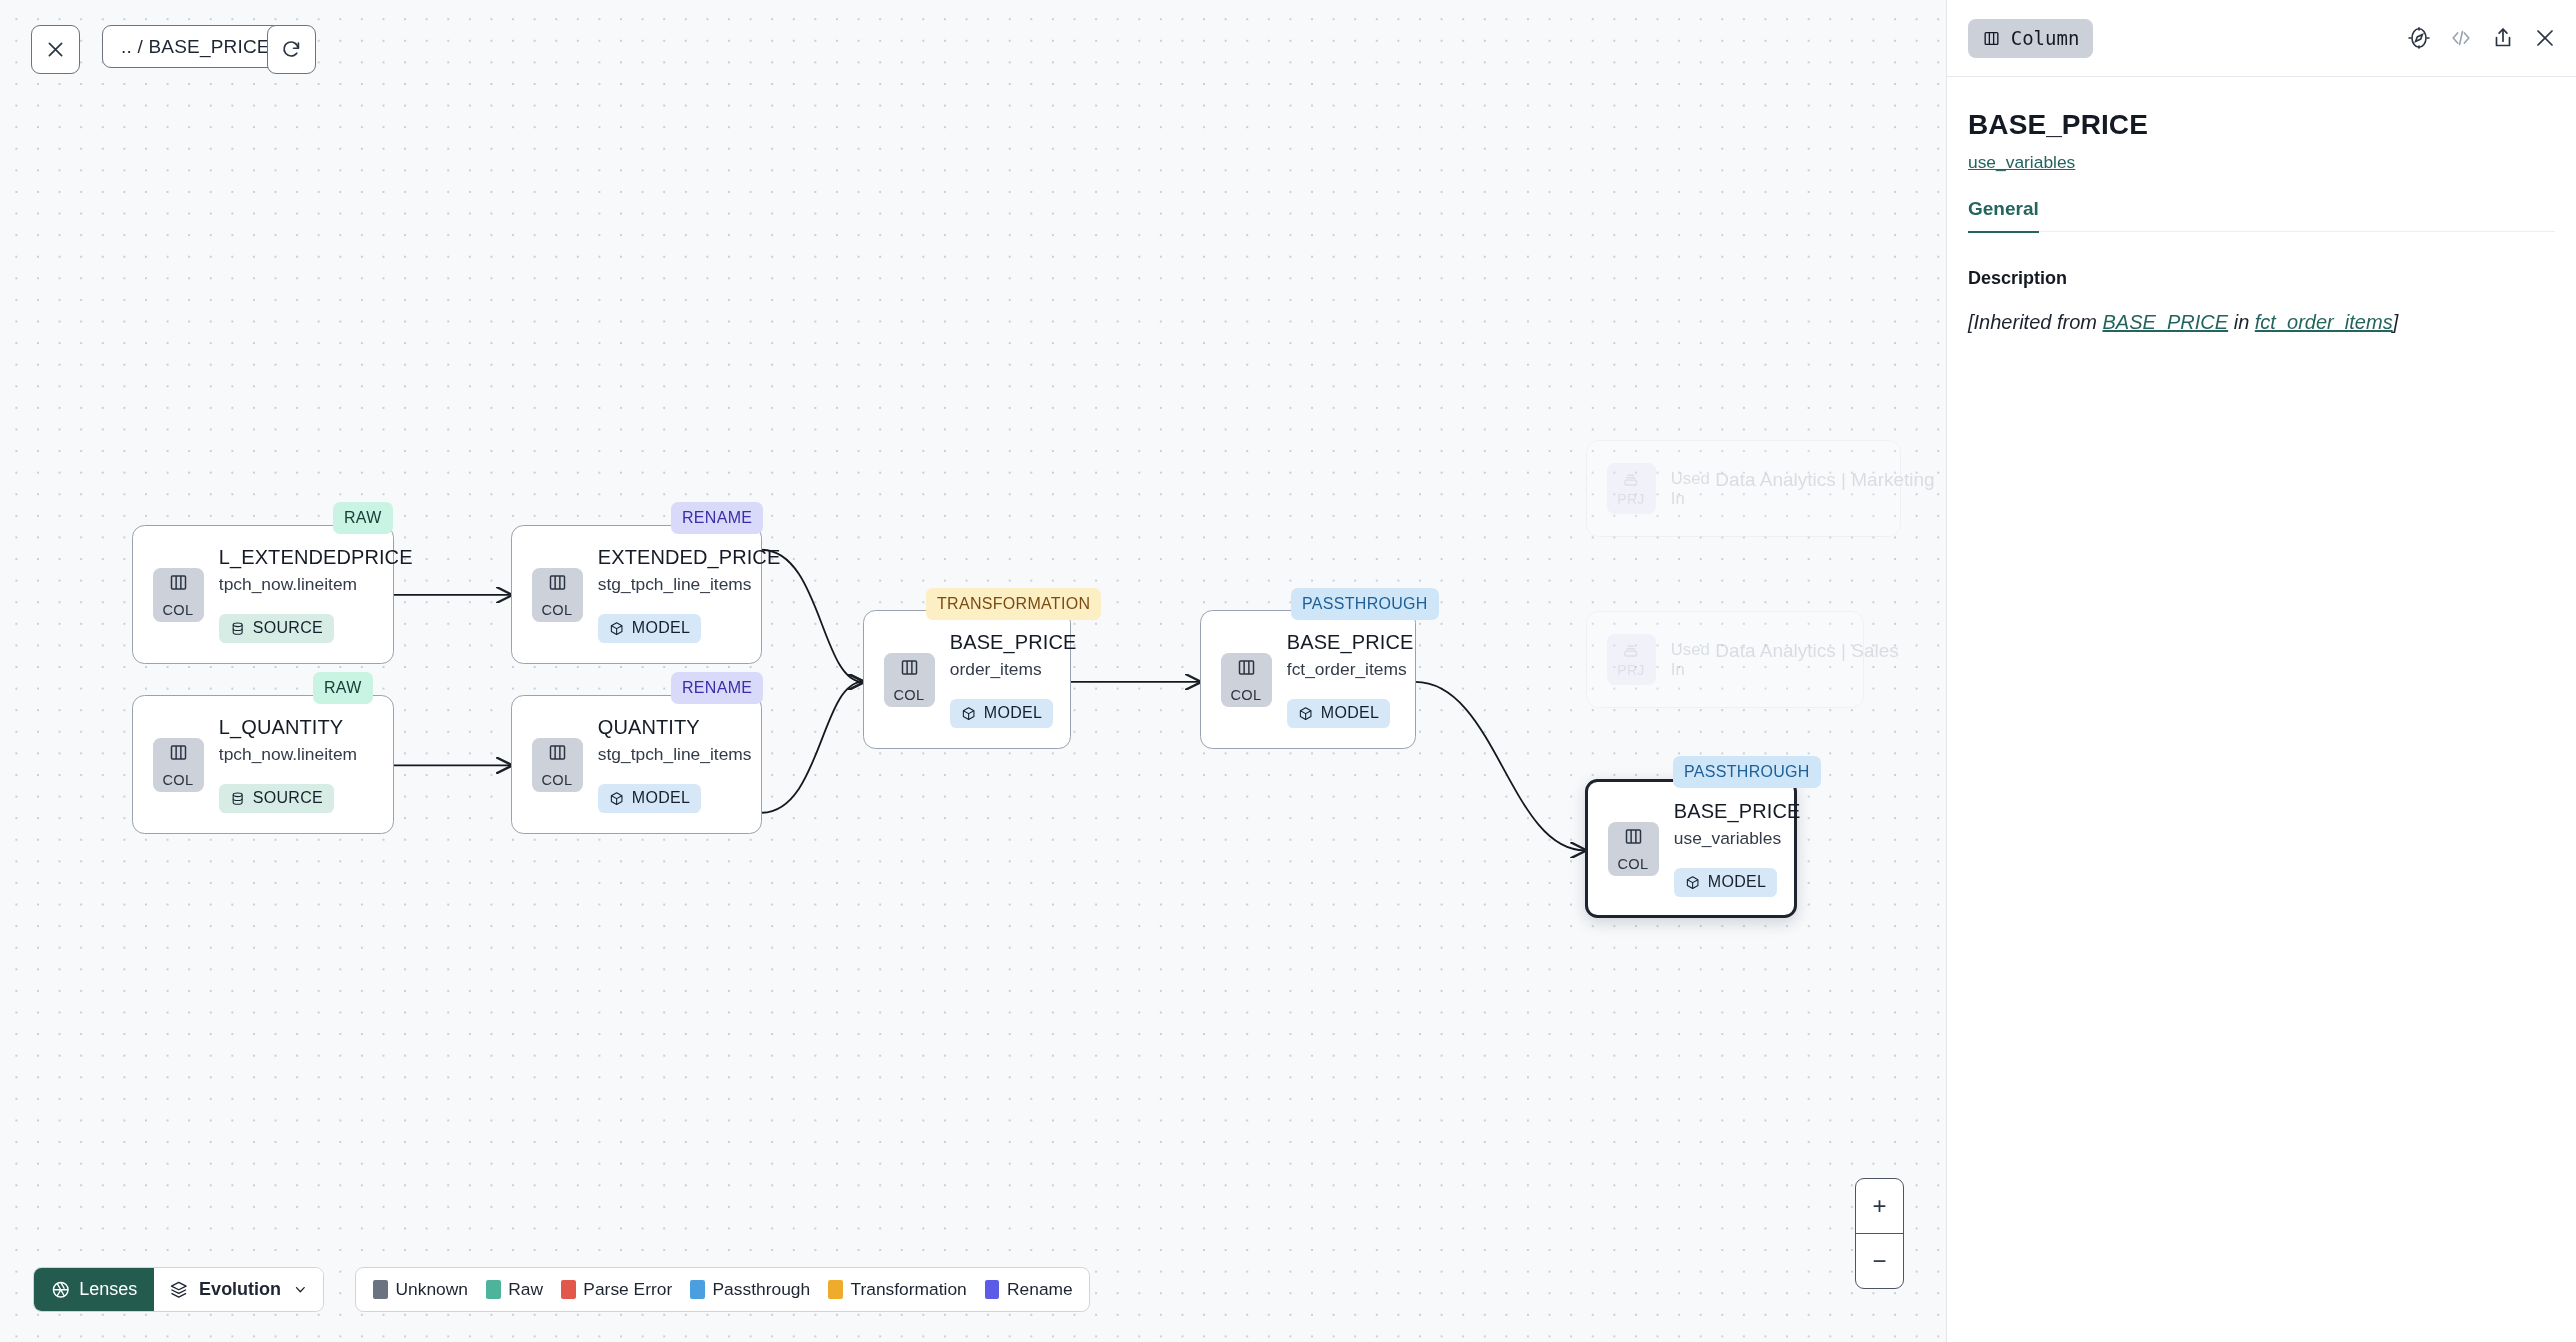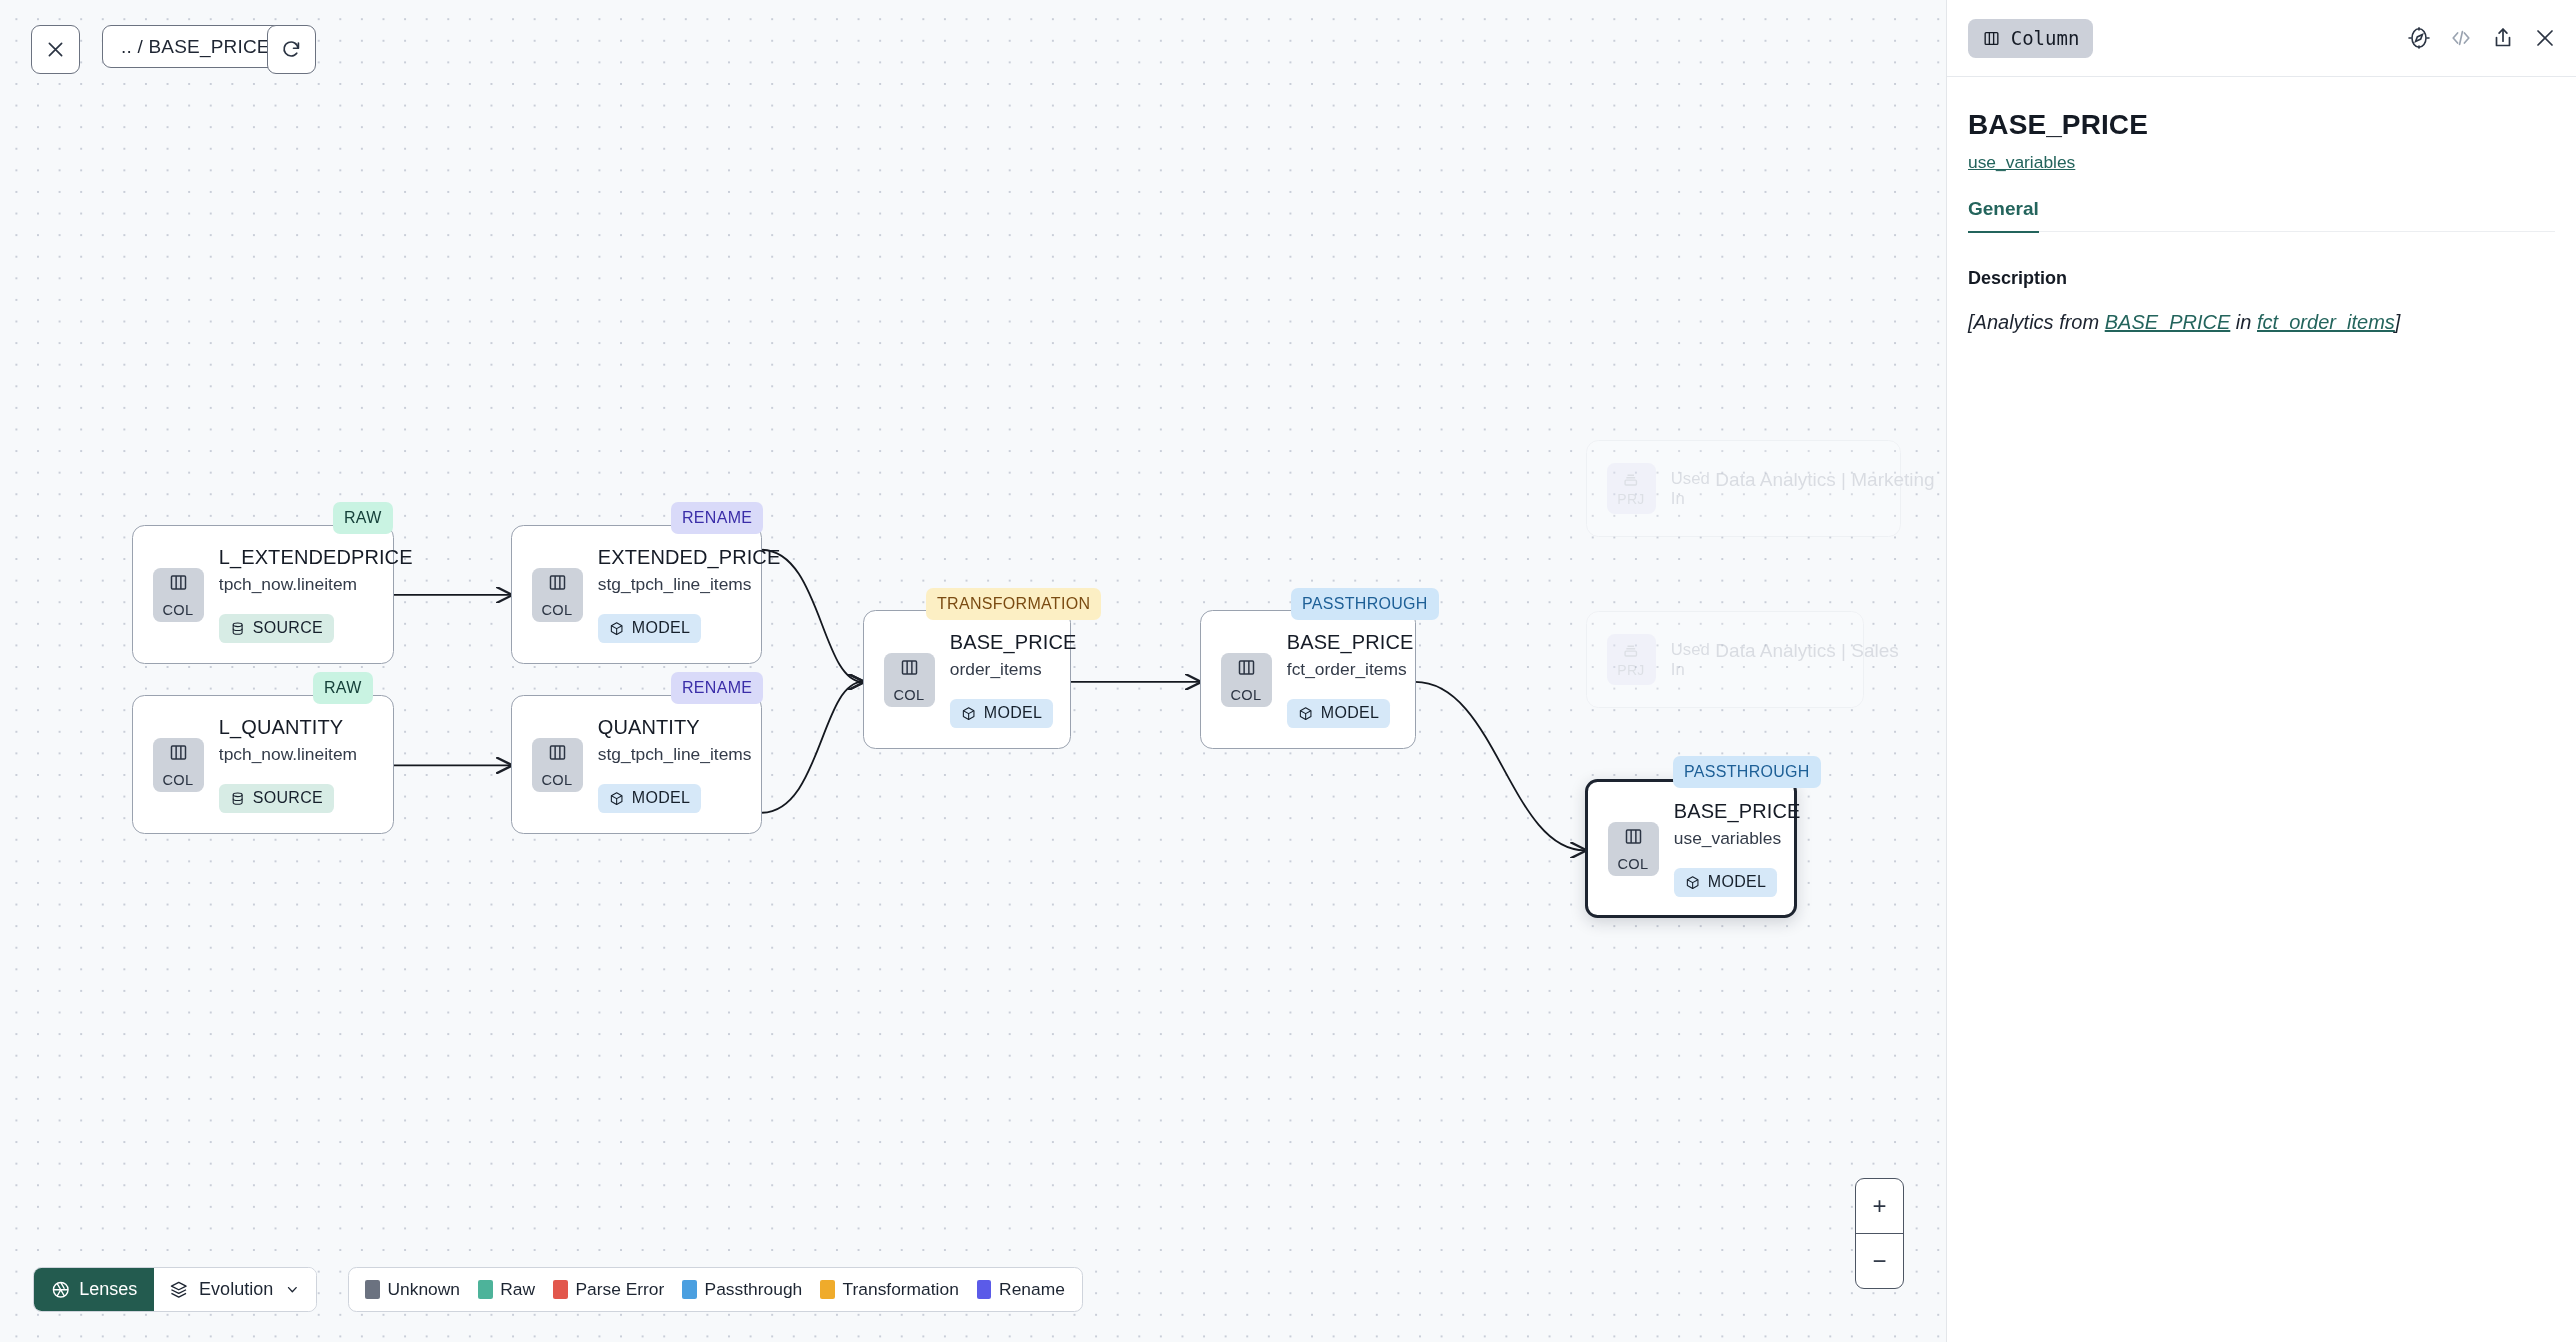--- a/index.html
+++ b/index.html
@@ -524,7 +524,7 @@
       </div>
 
       <div id="desc-label">Description</div>
-      <div id="desc-inherit"><span>[Analytics from </span><a href="#">BASE_PRICE</a><span> in </span><a href="#">fct_order_items</a><span>]</span></div>
+      <div id="desc-inherit"><span>[Inherited from </span><a href="#">BASE_PRICE</a><span> in </span><a href="#">fct_order_items</a><span>]</span></div>
     </div>
   </div>
 </div>

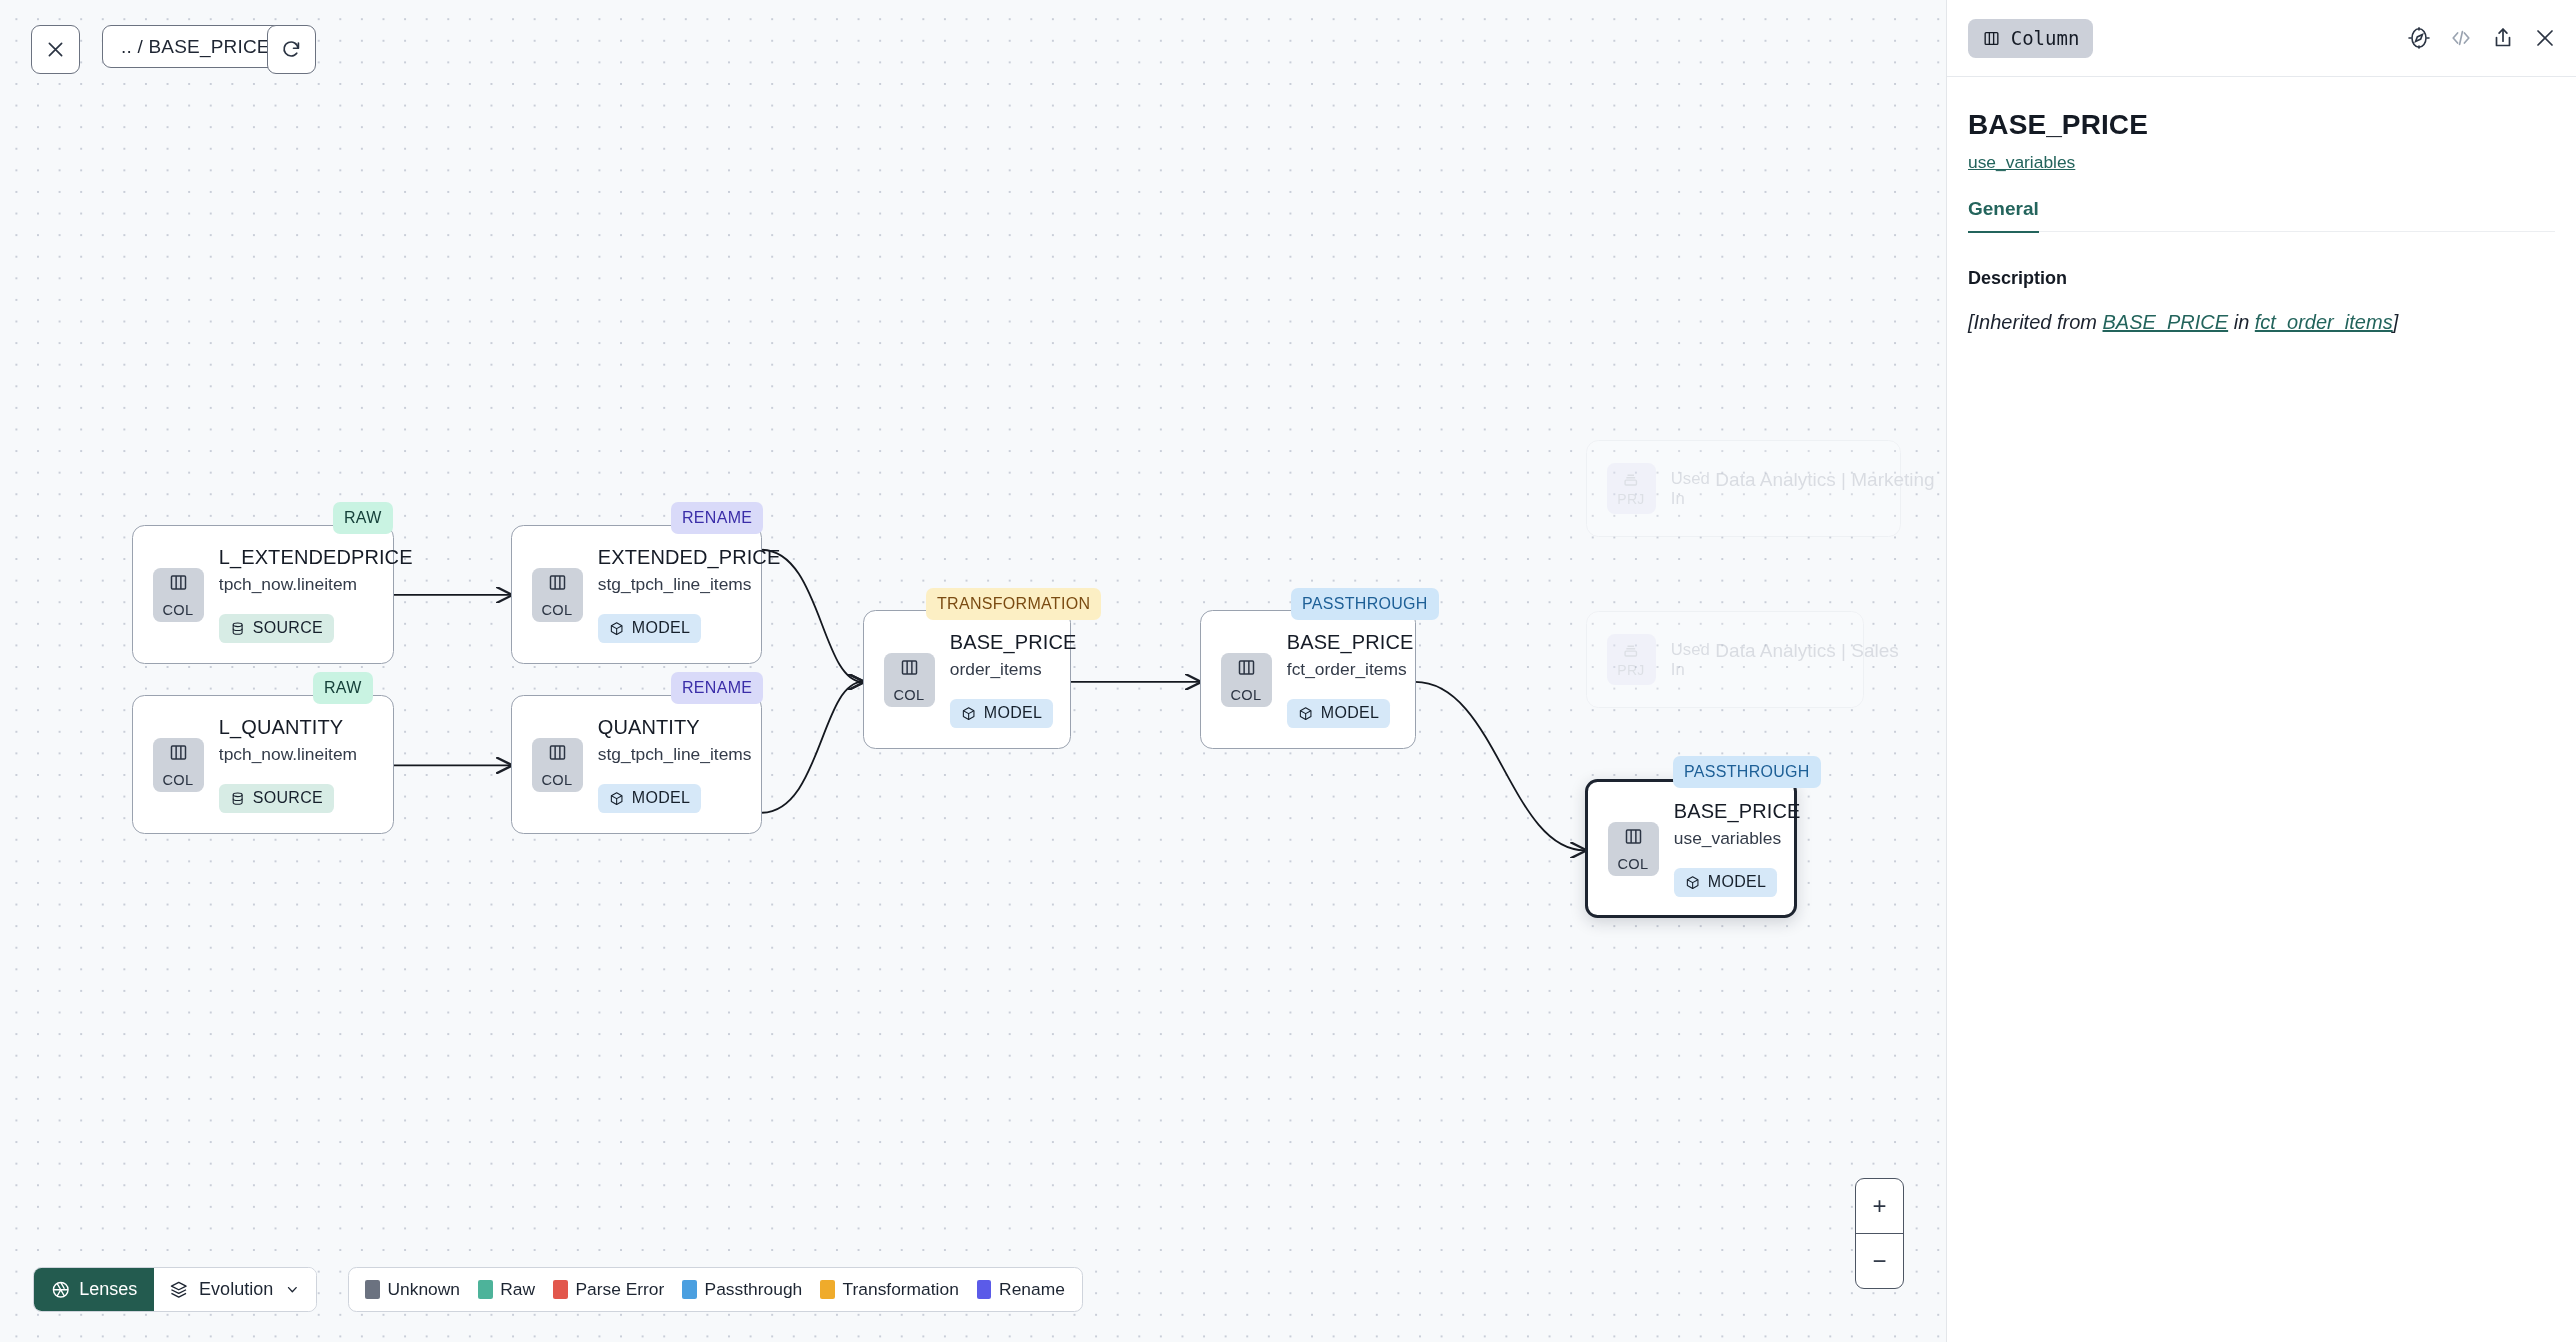--- a/index.html
+++ b/index.html
@@ -141,7 +141,7 @@
   #btn-evolution {
     background: #fff; color: #1e2633;
     display: flex; align-items: center; gap: 10.4px;
-    padding: 0 15.3px; font-size: 18px;
+    padding: 0 15.3px; font-size: 18px; font-weight: bold;
   }
   #legend {
     display: flex; align-items: center; gap: 18px;

